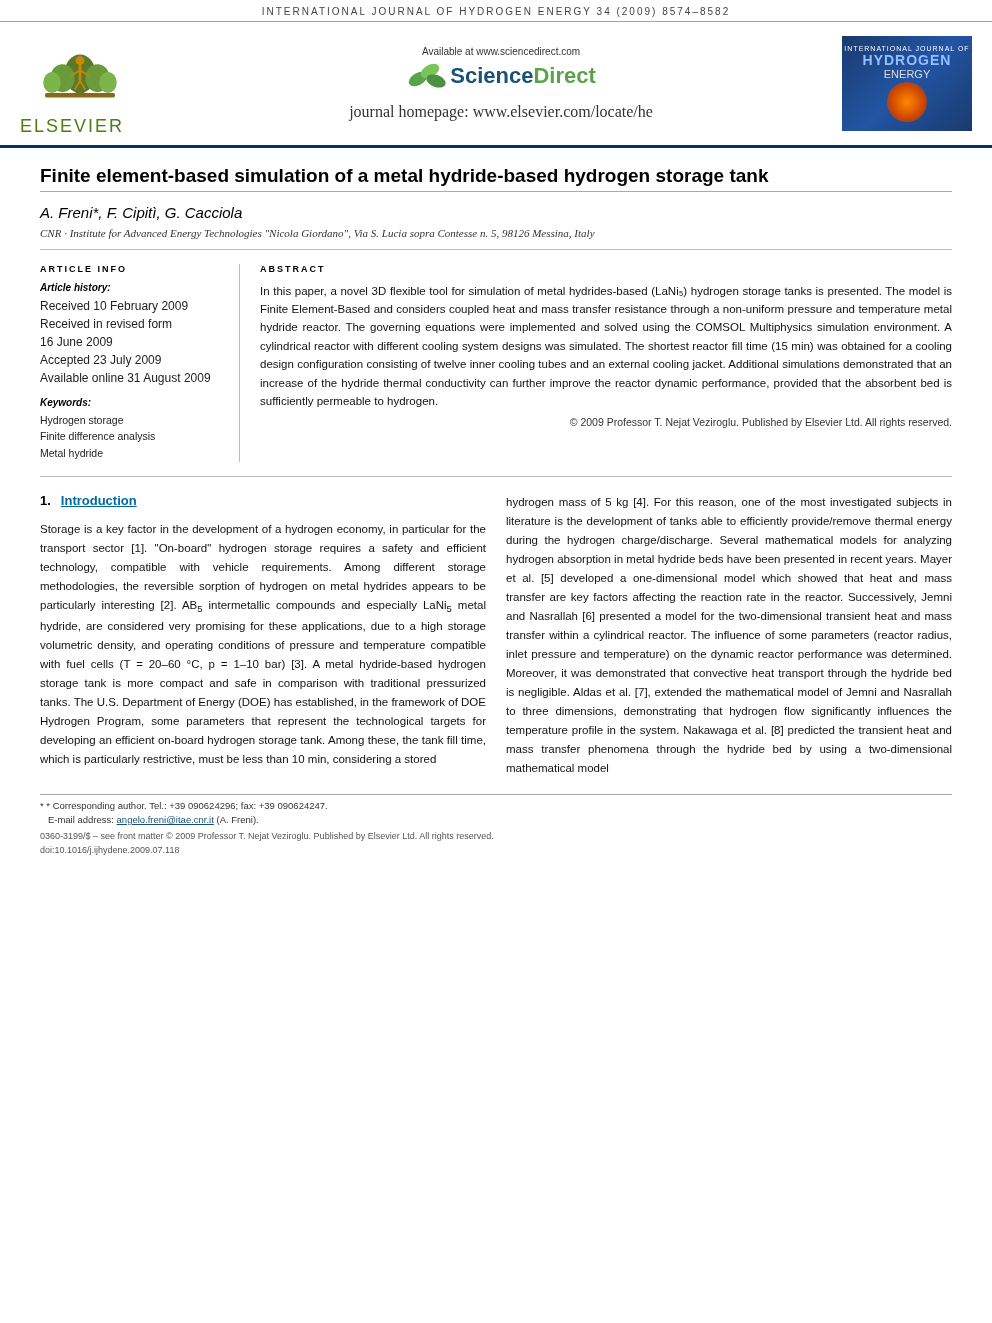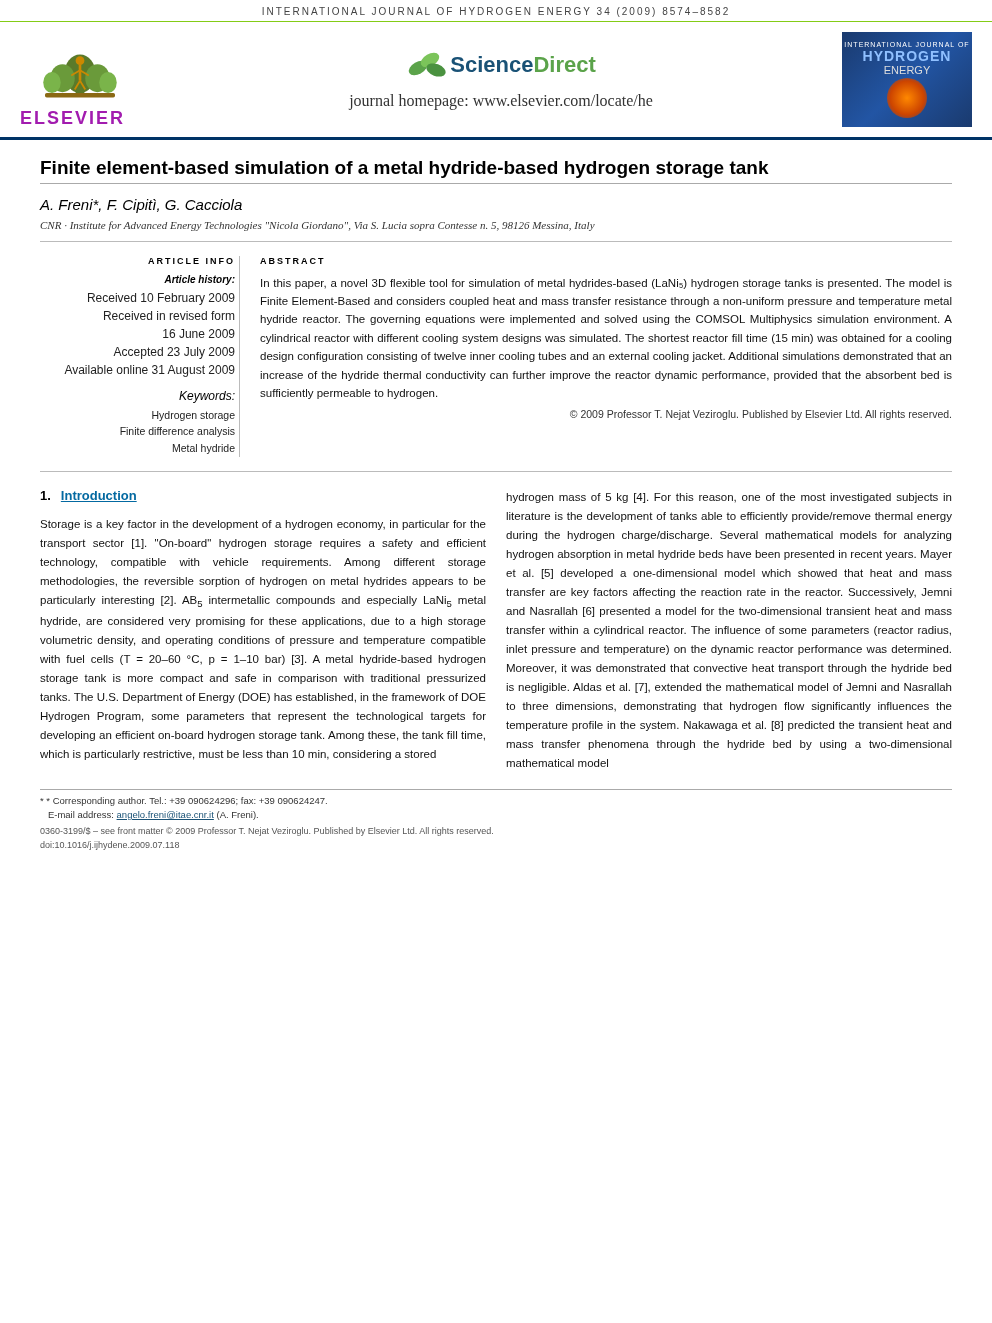--- a/index.html
+++ b/index.html
@@ -352,6 +352,7 @@
     </div>
 
     <div class="sciencedirect-center">
+      <div class="available">Available at www.sciencedirect.com</div>
       <div class="sciencedirect-logo">
 
         <svg width="40" height="30" viewBox="0 0 40 30">

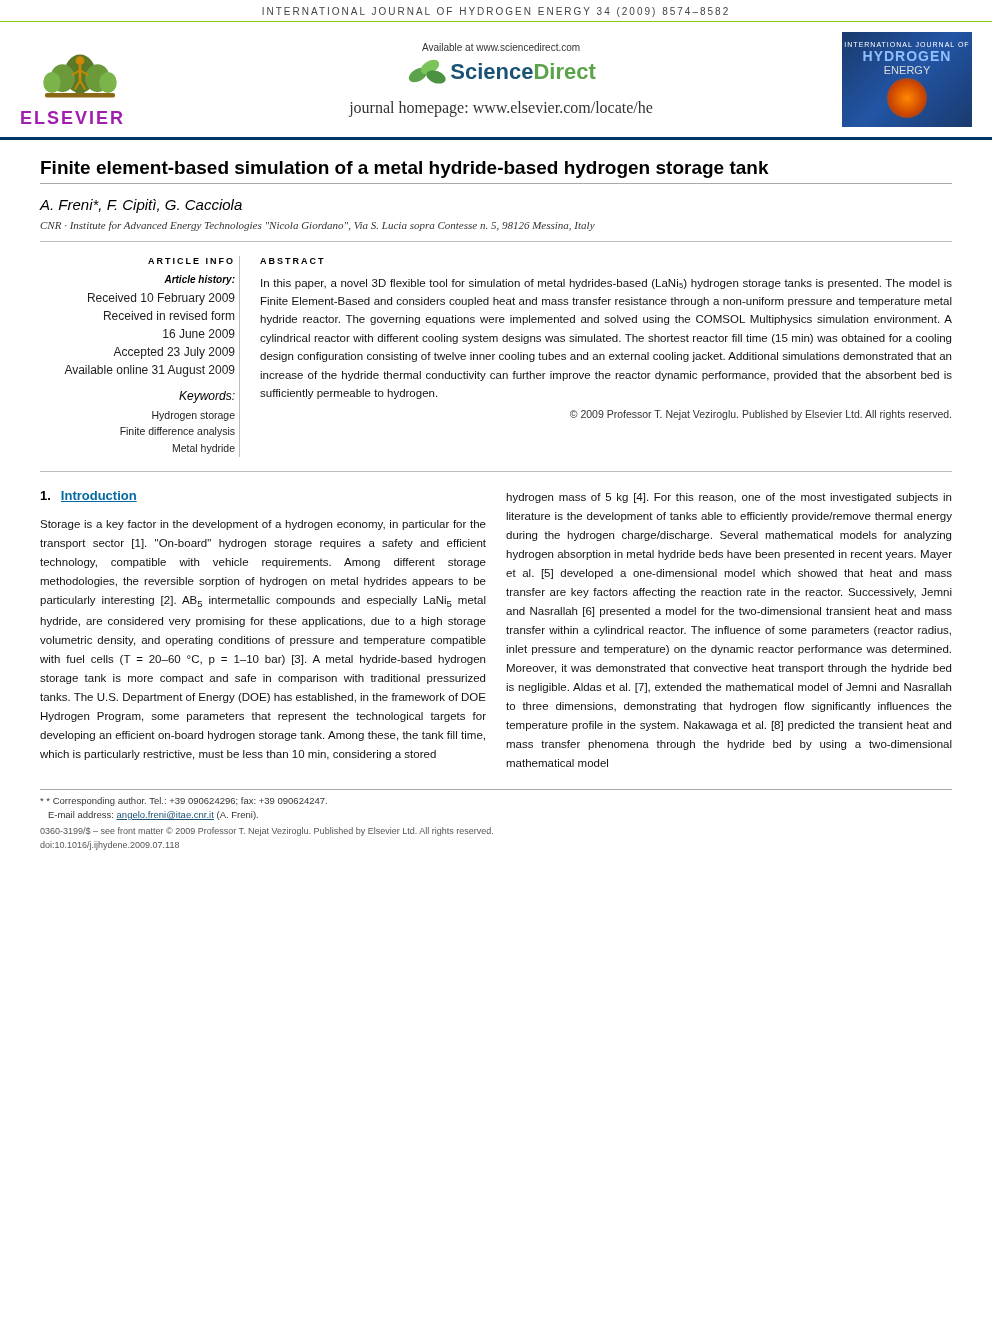--- a/index.html
+++ b/index.html
@@ -54,11 +54,11 @@
 
     .elsevier-text {
       font-size: 18px;
-      font-weight: bold;
-      color: #a21caf;
+      font-weight: normal;
+      color: #4d7c0f;
       letter-spacing: 2px;
       font-family: Arial, sans-serif;
-      margin-top: 8px;
+      margin-top: 16px;
     }
 
     .sciencedirect-center {

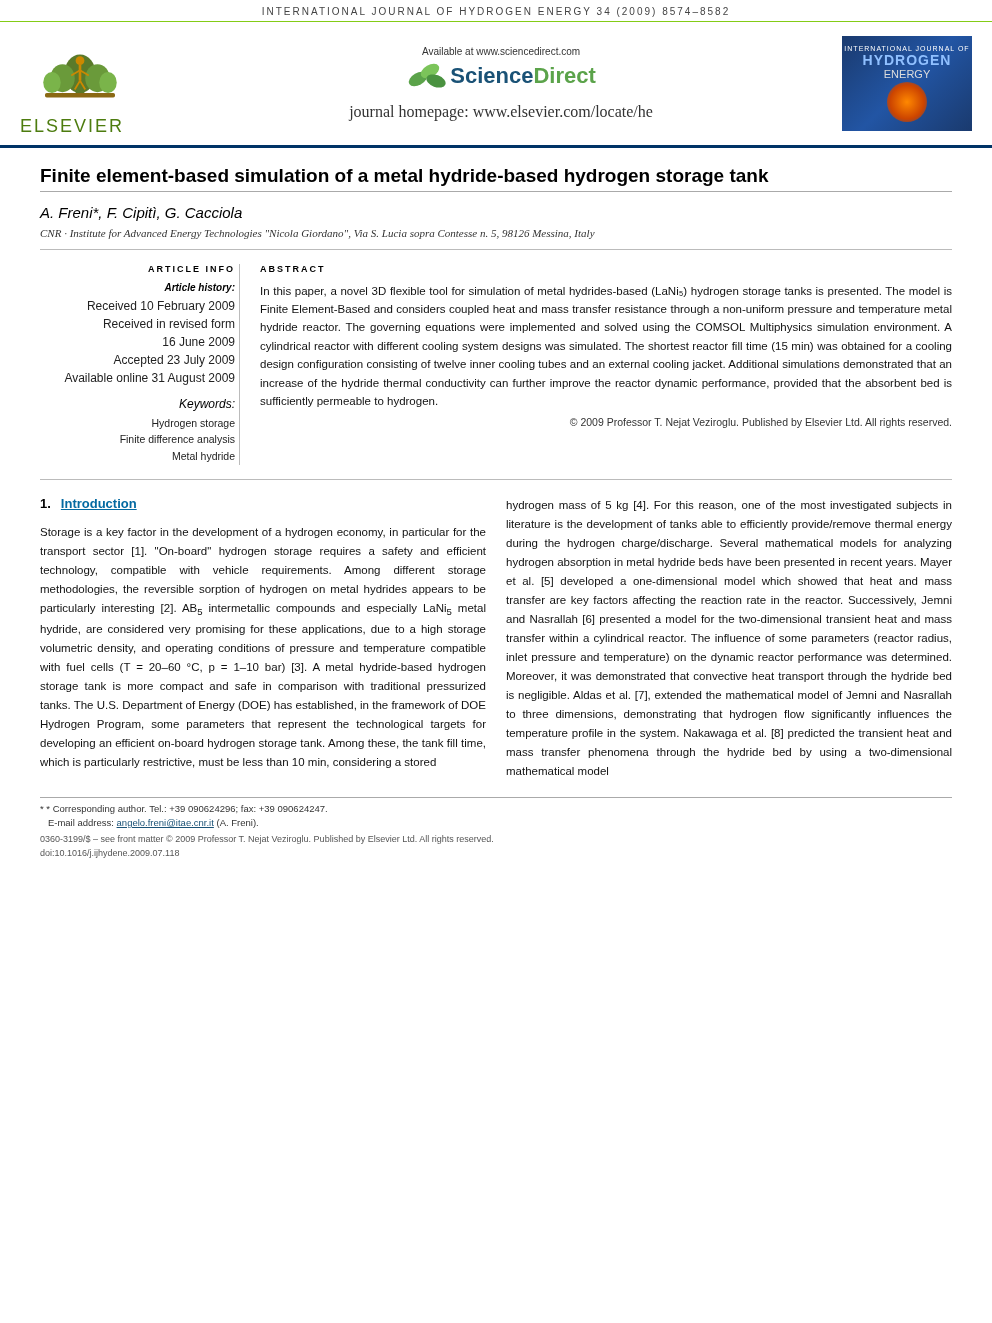--- a/index.html
+++ b/index.html
@@ -185,8 +185,7 @@
       width: 200px;
       flex-shrink: 0;
       border-right: 1px solid #bbb;
-      padding-right: 4px;
-      text-align: right;
+      padding-right: 14px;
     }
 
     .article-info-right {

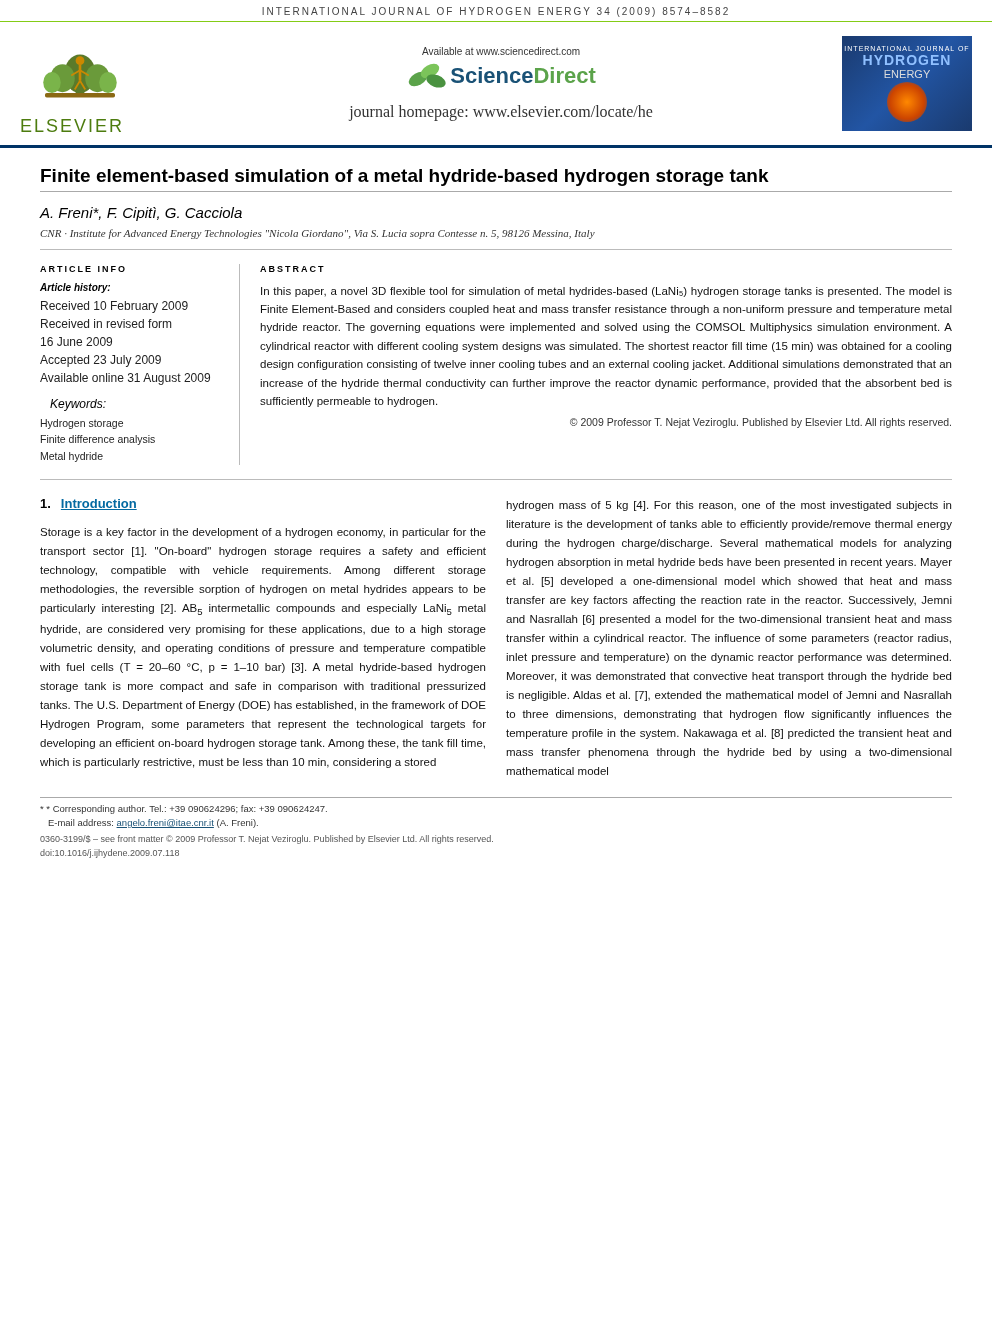--- a/index.html
+++ b/index.html
@@ -218,13 +218,12 @@
     }
 
     .keywords-label {
-      font-size: 12px;
-      font-weight: normal;
+      font-size: 10px;
+      font-weight: bold;
       font-style: italic;
       font-family: Arial, sans-serif;
       margin-top: 10px;
       margin-bottom: 4px;
-      margin-left: 10px;
     }
 
     .keyword-item {

